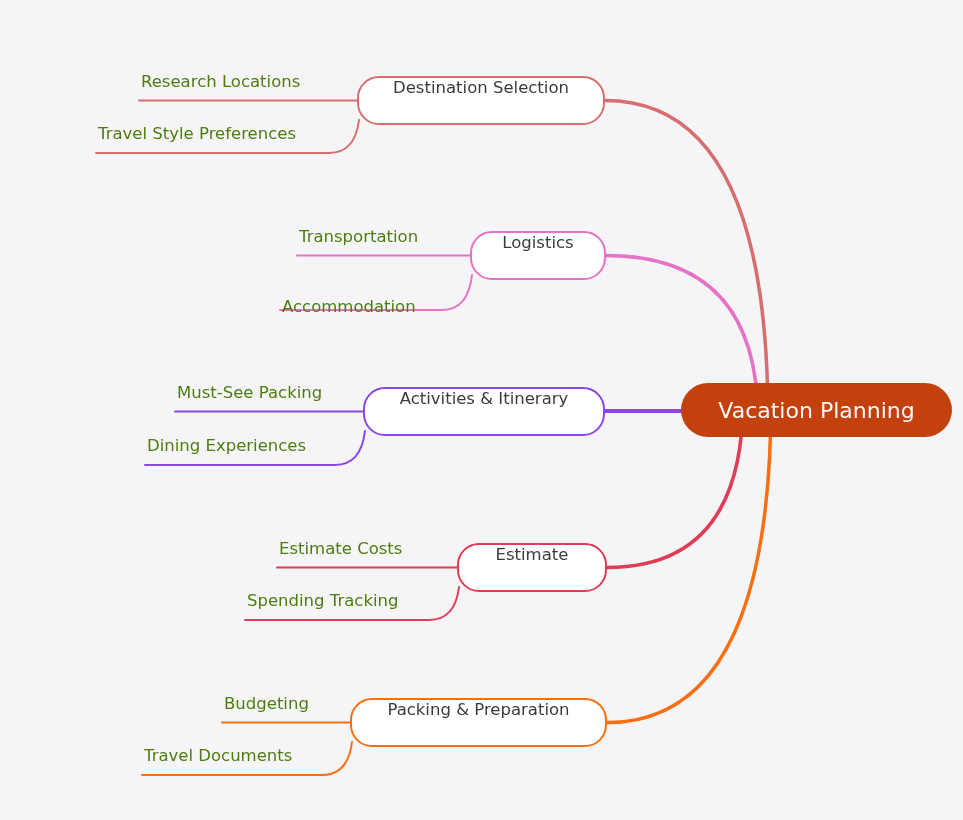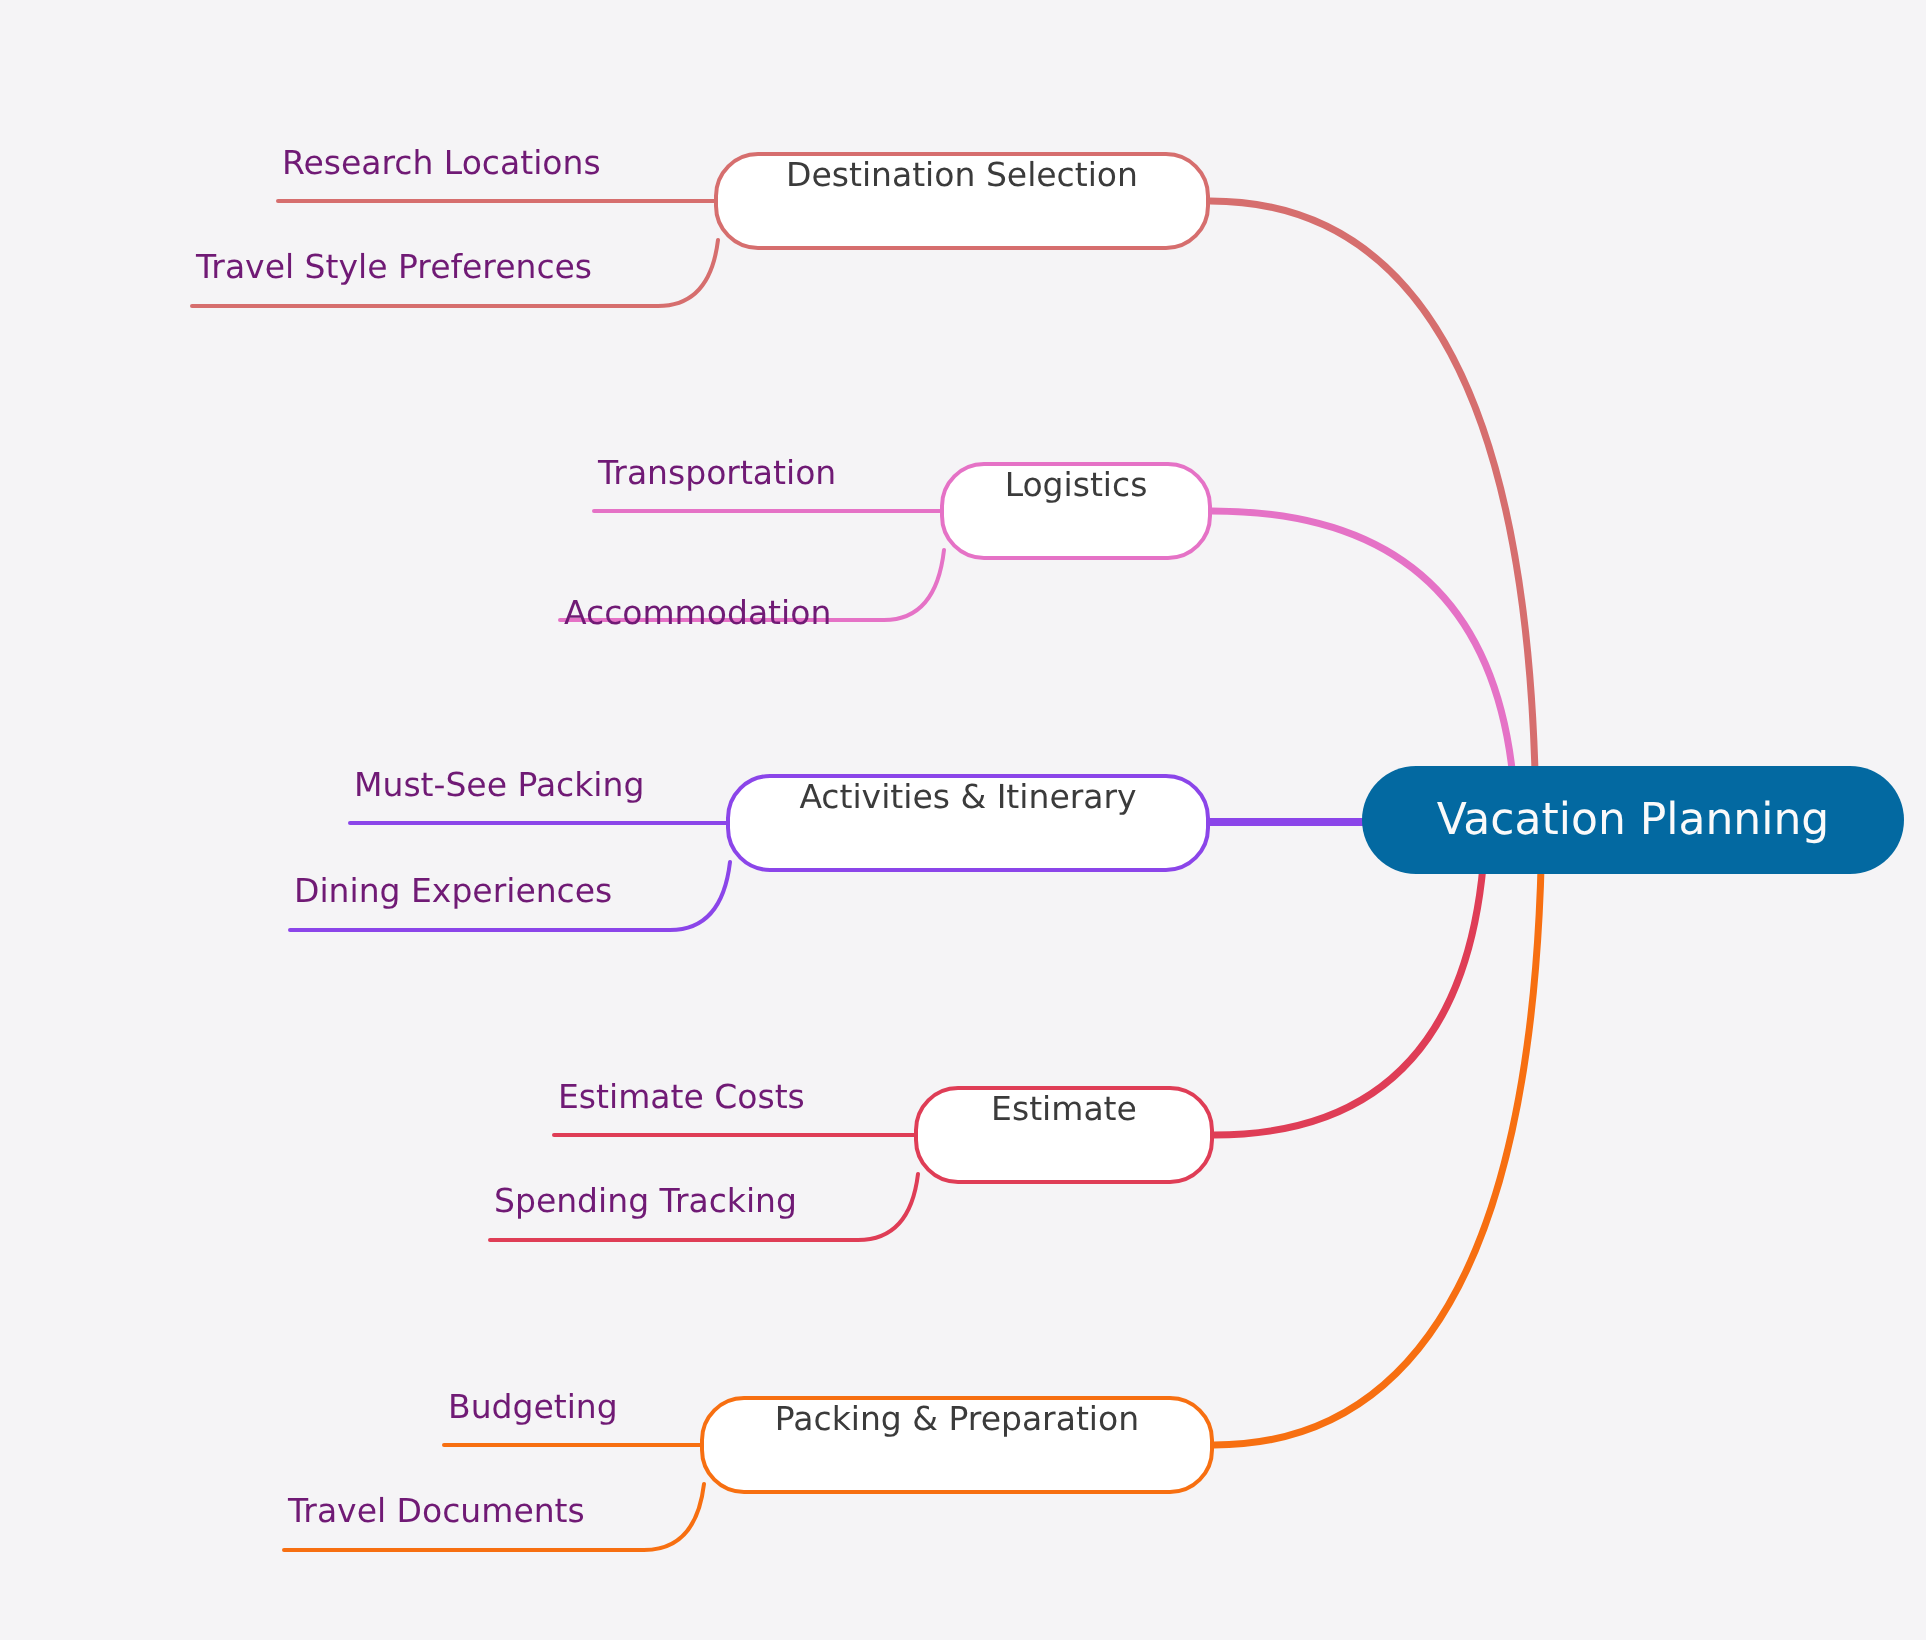--- a/index.html
+++ b/index.html
@@ -16,7 +16,7 @@
     position:absolute;
     font-size:16.5px;
     line-height:22px;
-    color:#701a75;
+    color:#4d7c0f;
     white-space:nowrap;
     cursor:pointer;
     text-align:center;

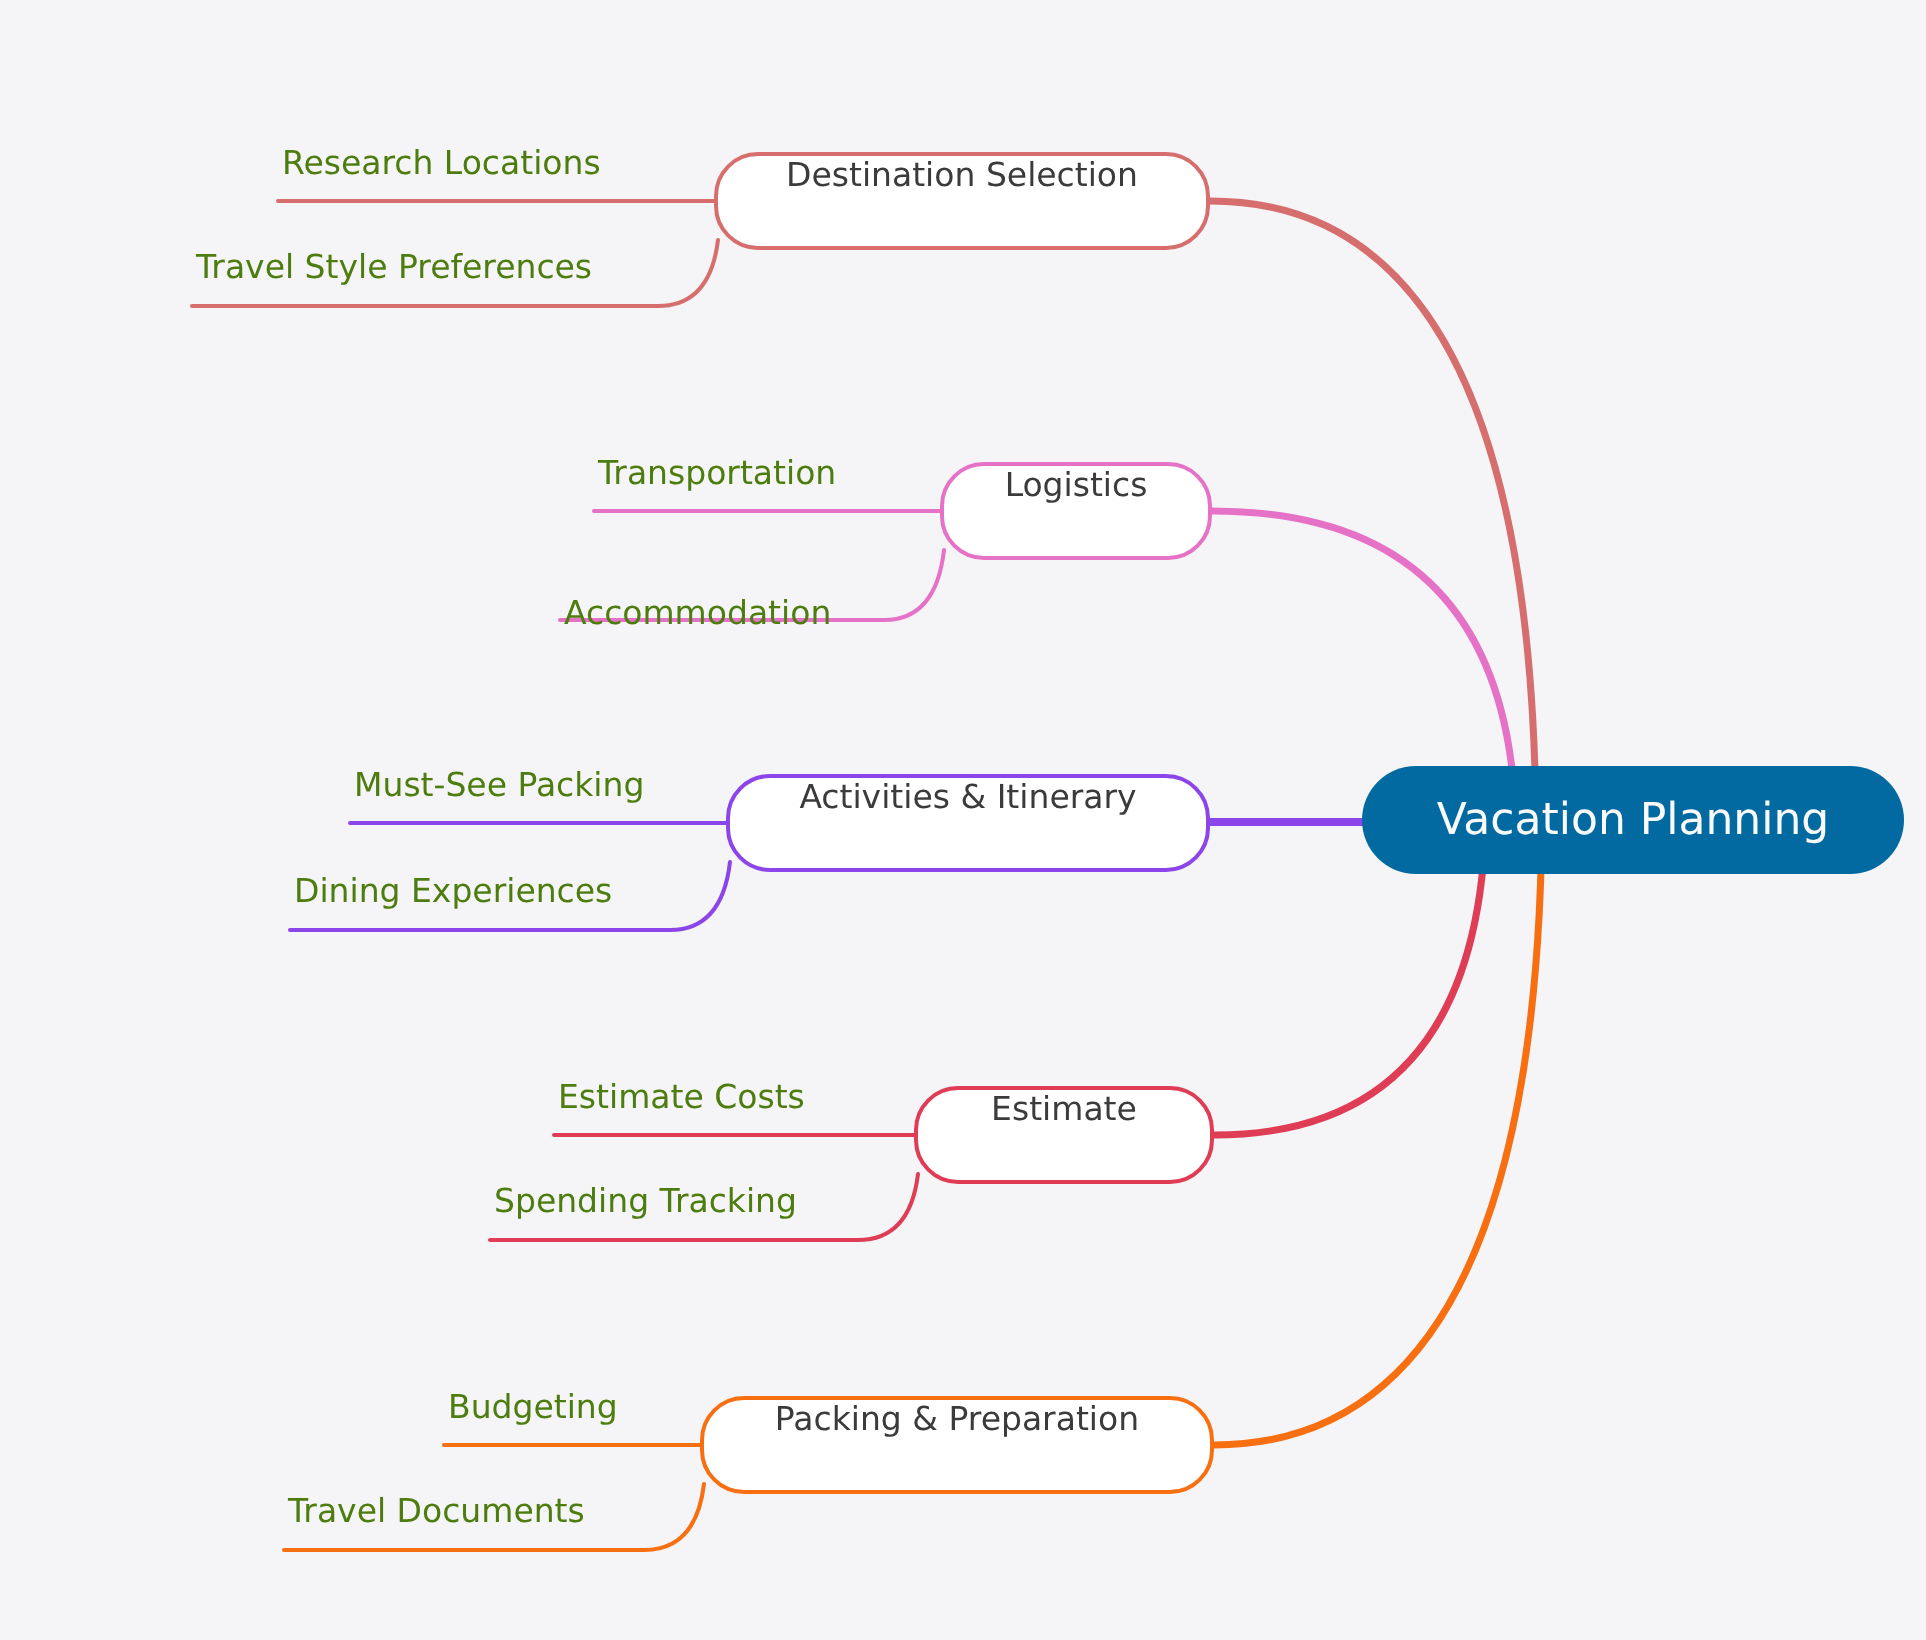--- a/index.html
+++ b/index.html
@@ -92,7 +92,7 @@
         <span>Packing &amp; Preparation</span>
       </div>
     </div>
-  <div class="root-node" id="root-node" style="background: #0369a1; color: rgb(250, 250, 250);">
+  <div class="root-node" id="root-node" style="background: #c2410c; color: rgb(250, 250, 250);">
     <span>Vacation Planning</span>
   </div>
 </div>

